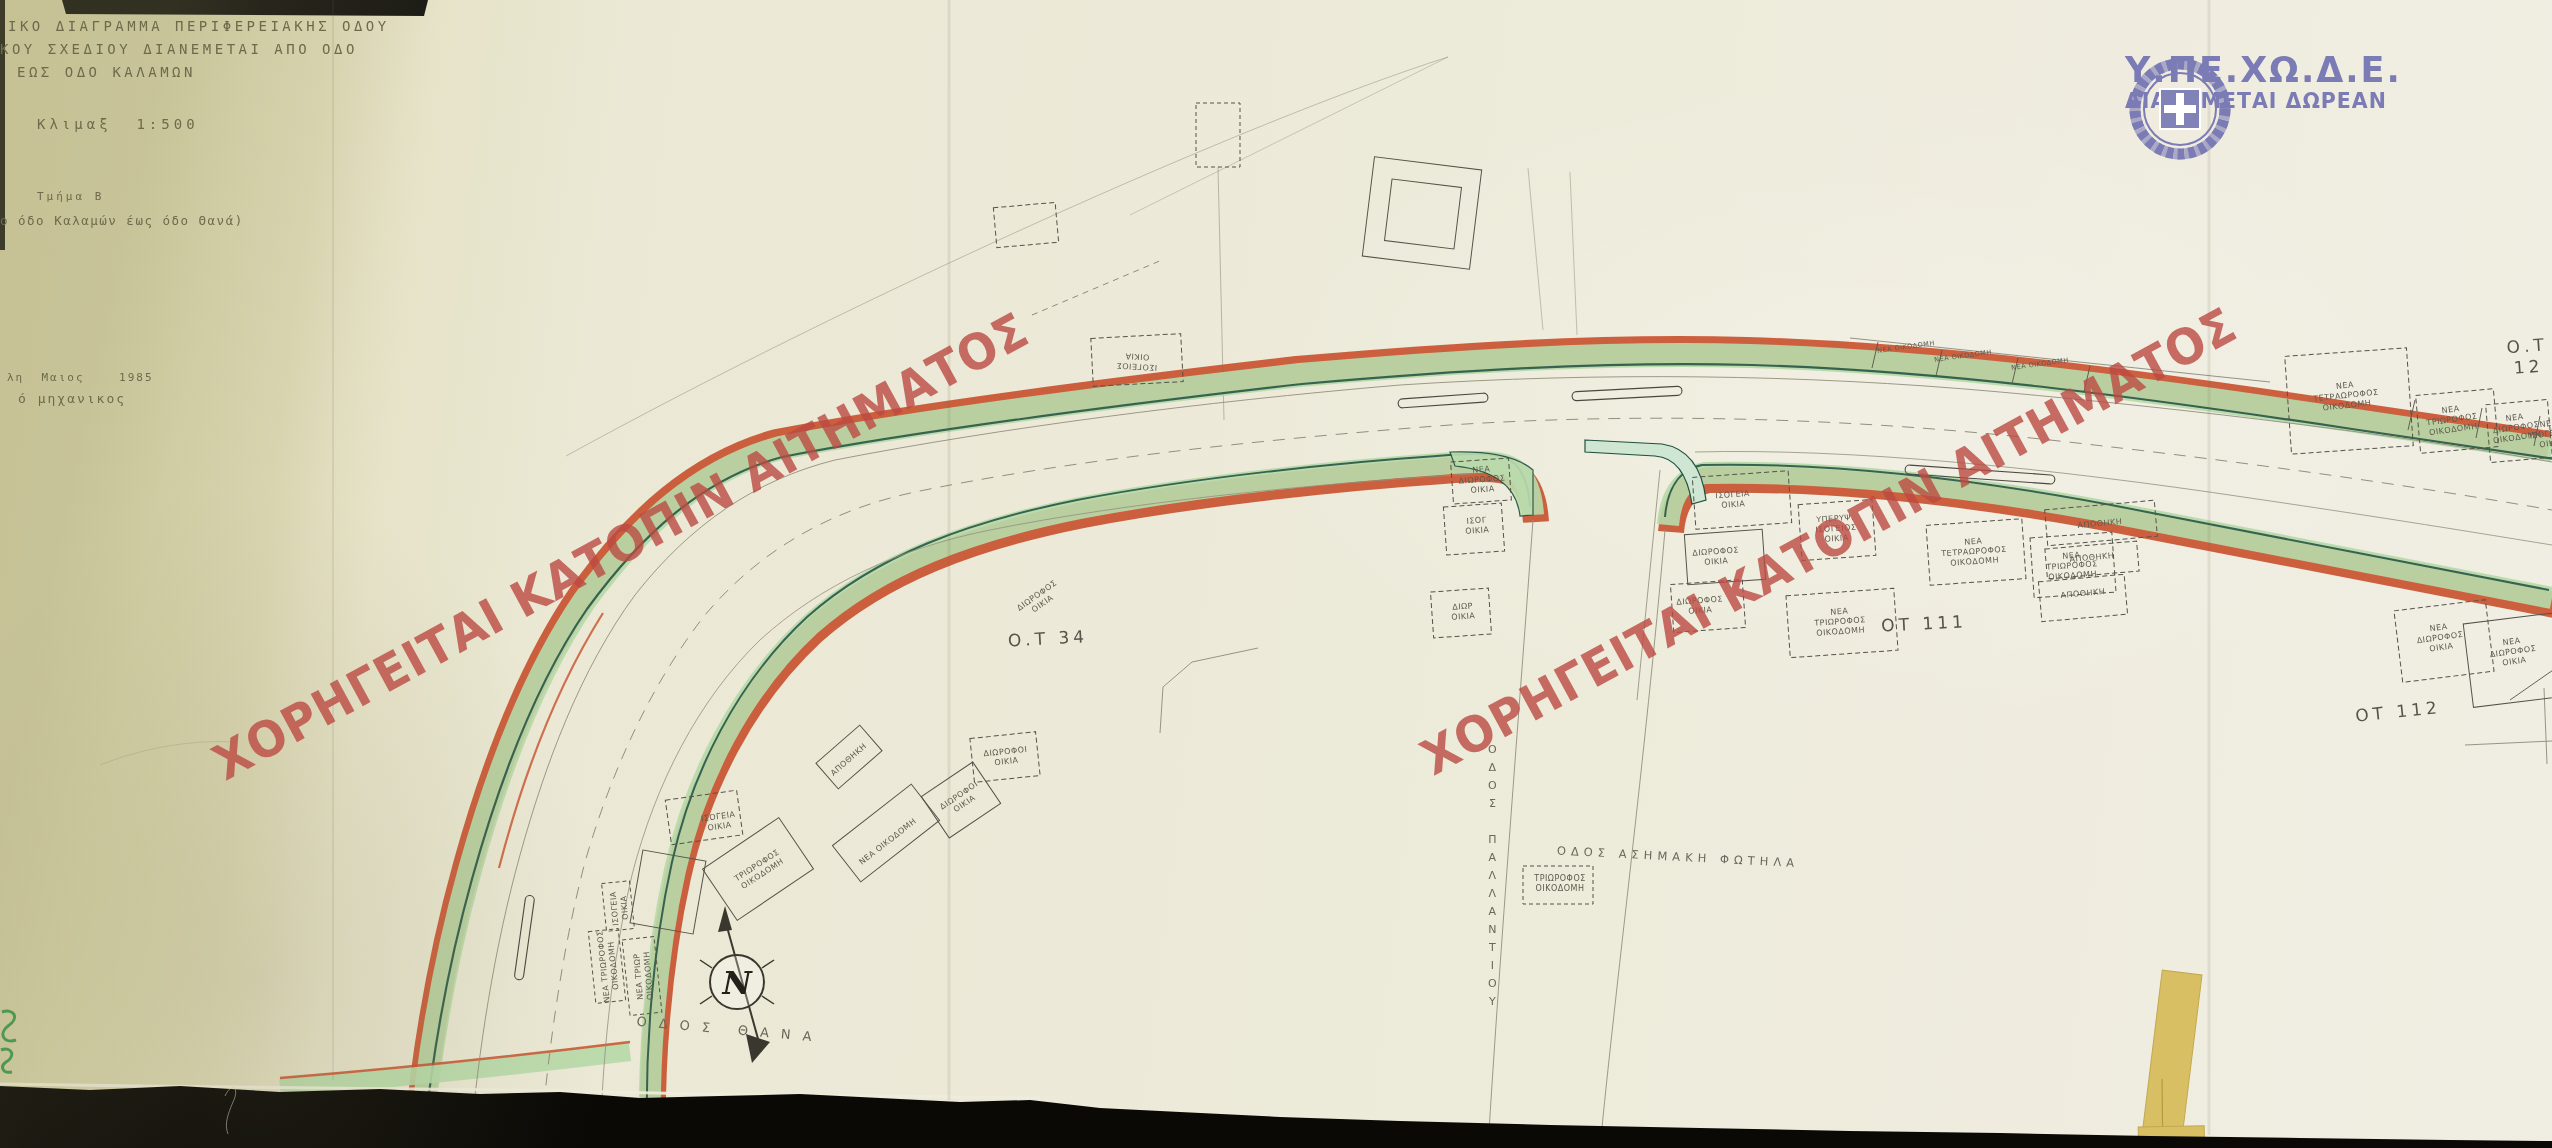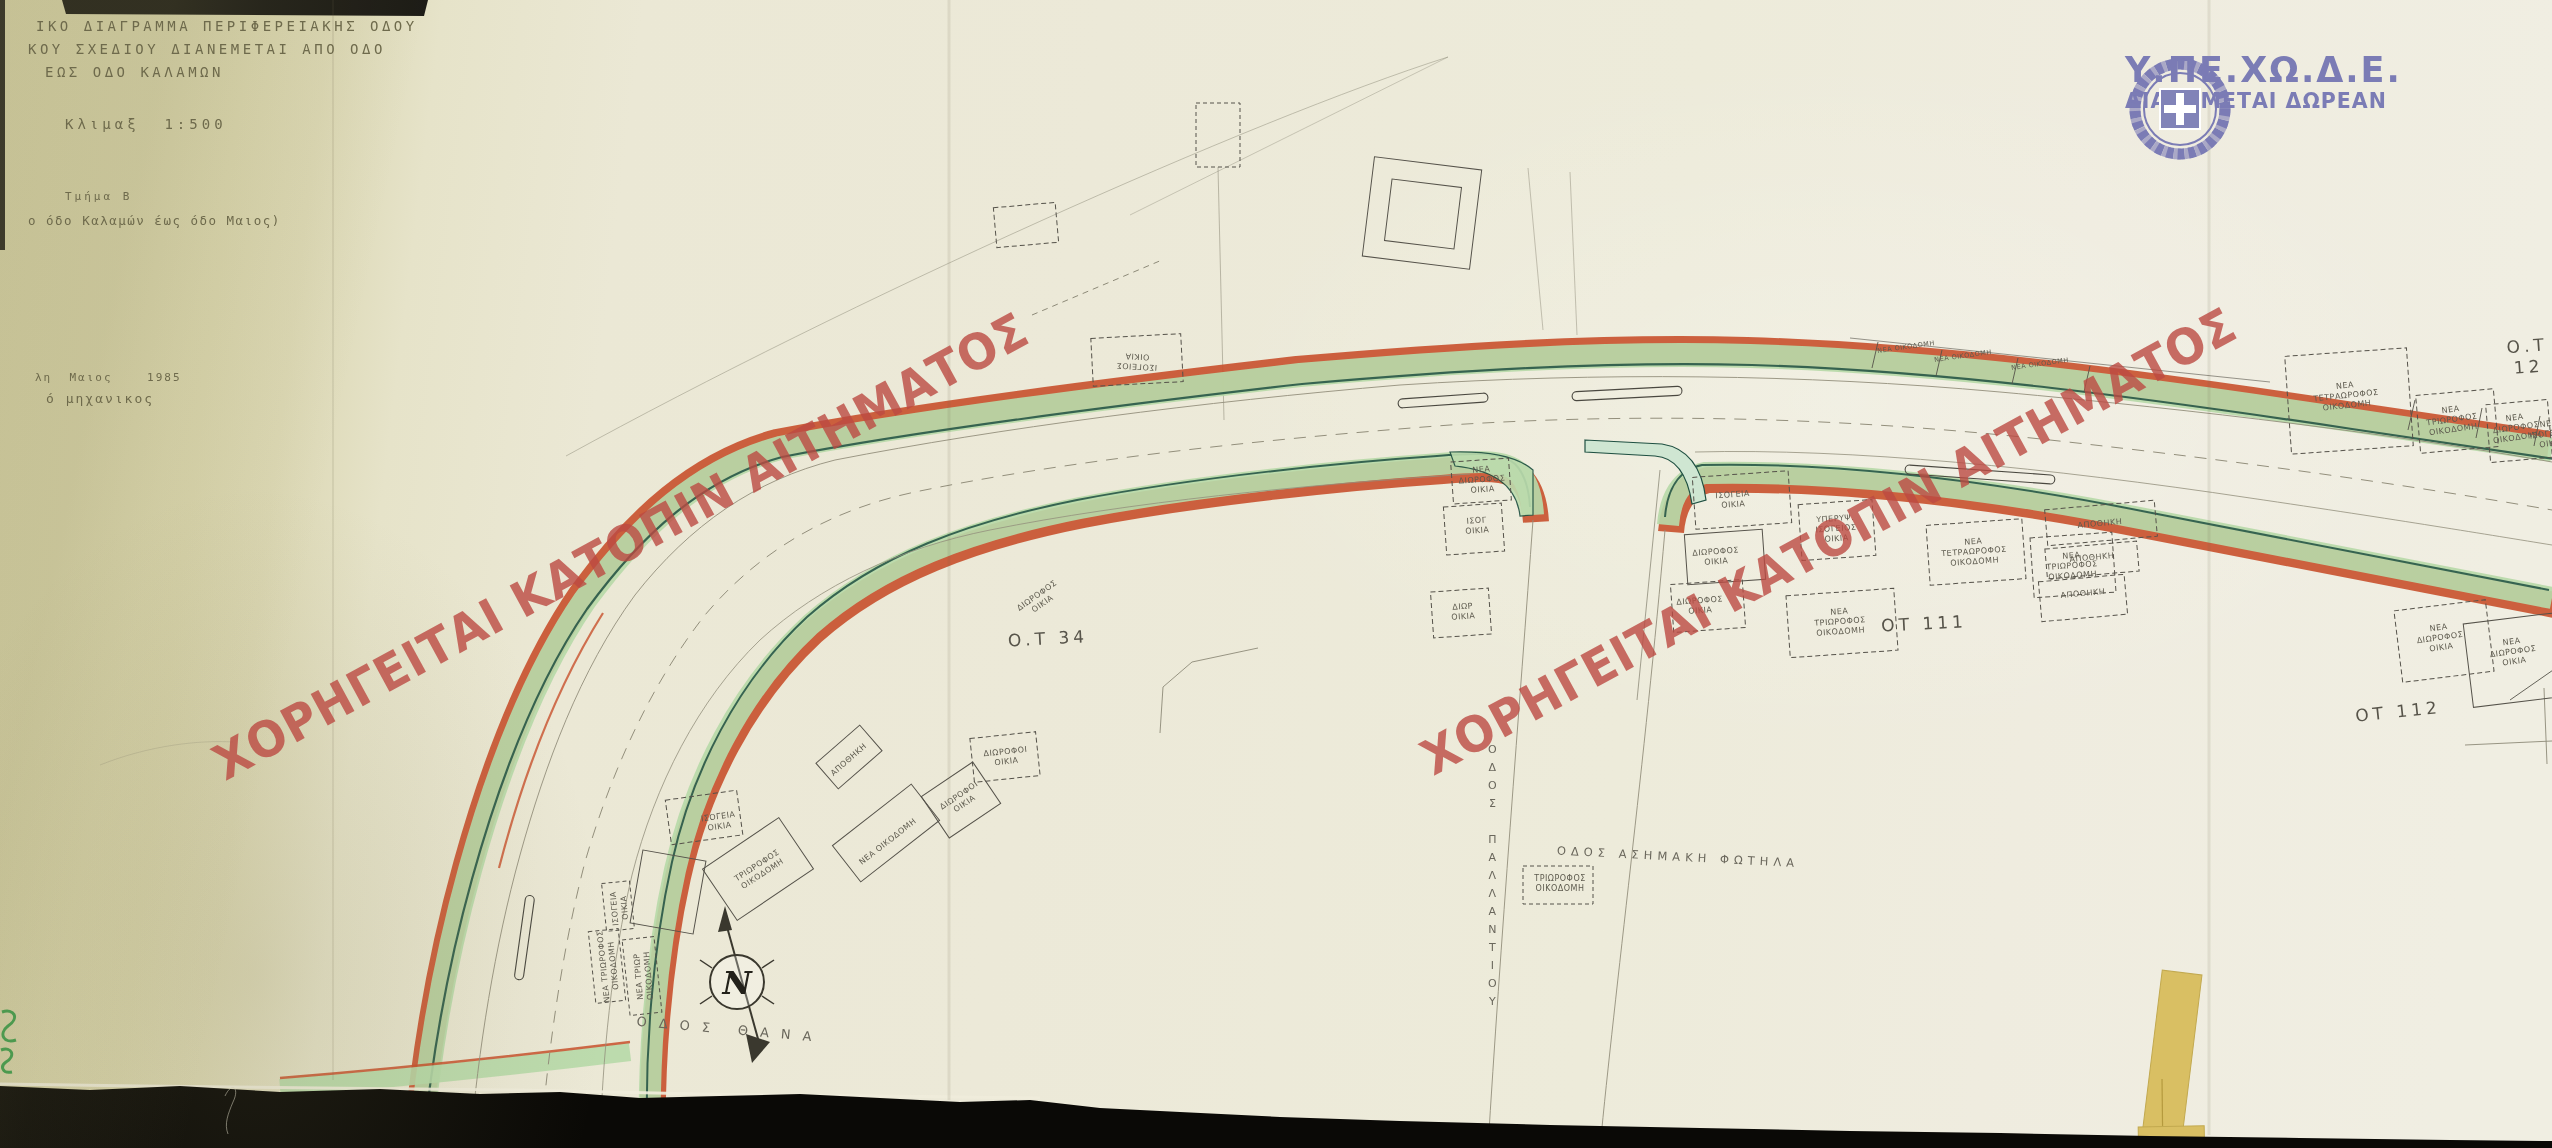--- a/index.html
+++ b/index.html
@@ -15,7 +15,7 @@
       radial-gradient(ellipse 500px 700px at 10% 85%, rgba(130,124,80,.18), transparent 70%);
   }
   svg{position:absolute;left:0;top:0;}
-  .tw{position:absolute;color:#6e6a4c;font-family:"DejaVu Sans Mono",monospace;white-space:pre;margin-left:28px;}
+  .tw{position:absolute;color:#6e6a4c;font-family:"DejaVu Sans Mono",monospace;white-space:pre;}
   .map-label{position:absolute;white-space:pre-line;text-align:center;line-height:1.25;
     color:#5d5a4e;transform:translate(-50%,-50%) rotate(var(--r,0deg));}
   .bldg{font-size:8px;letter-spacing:.5px;}

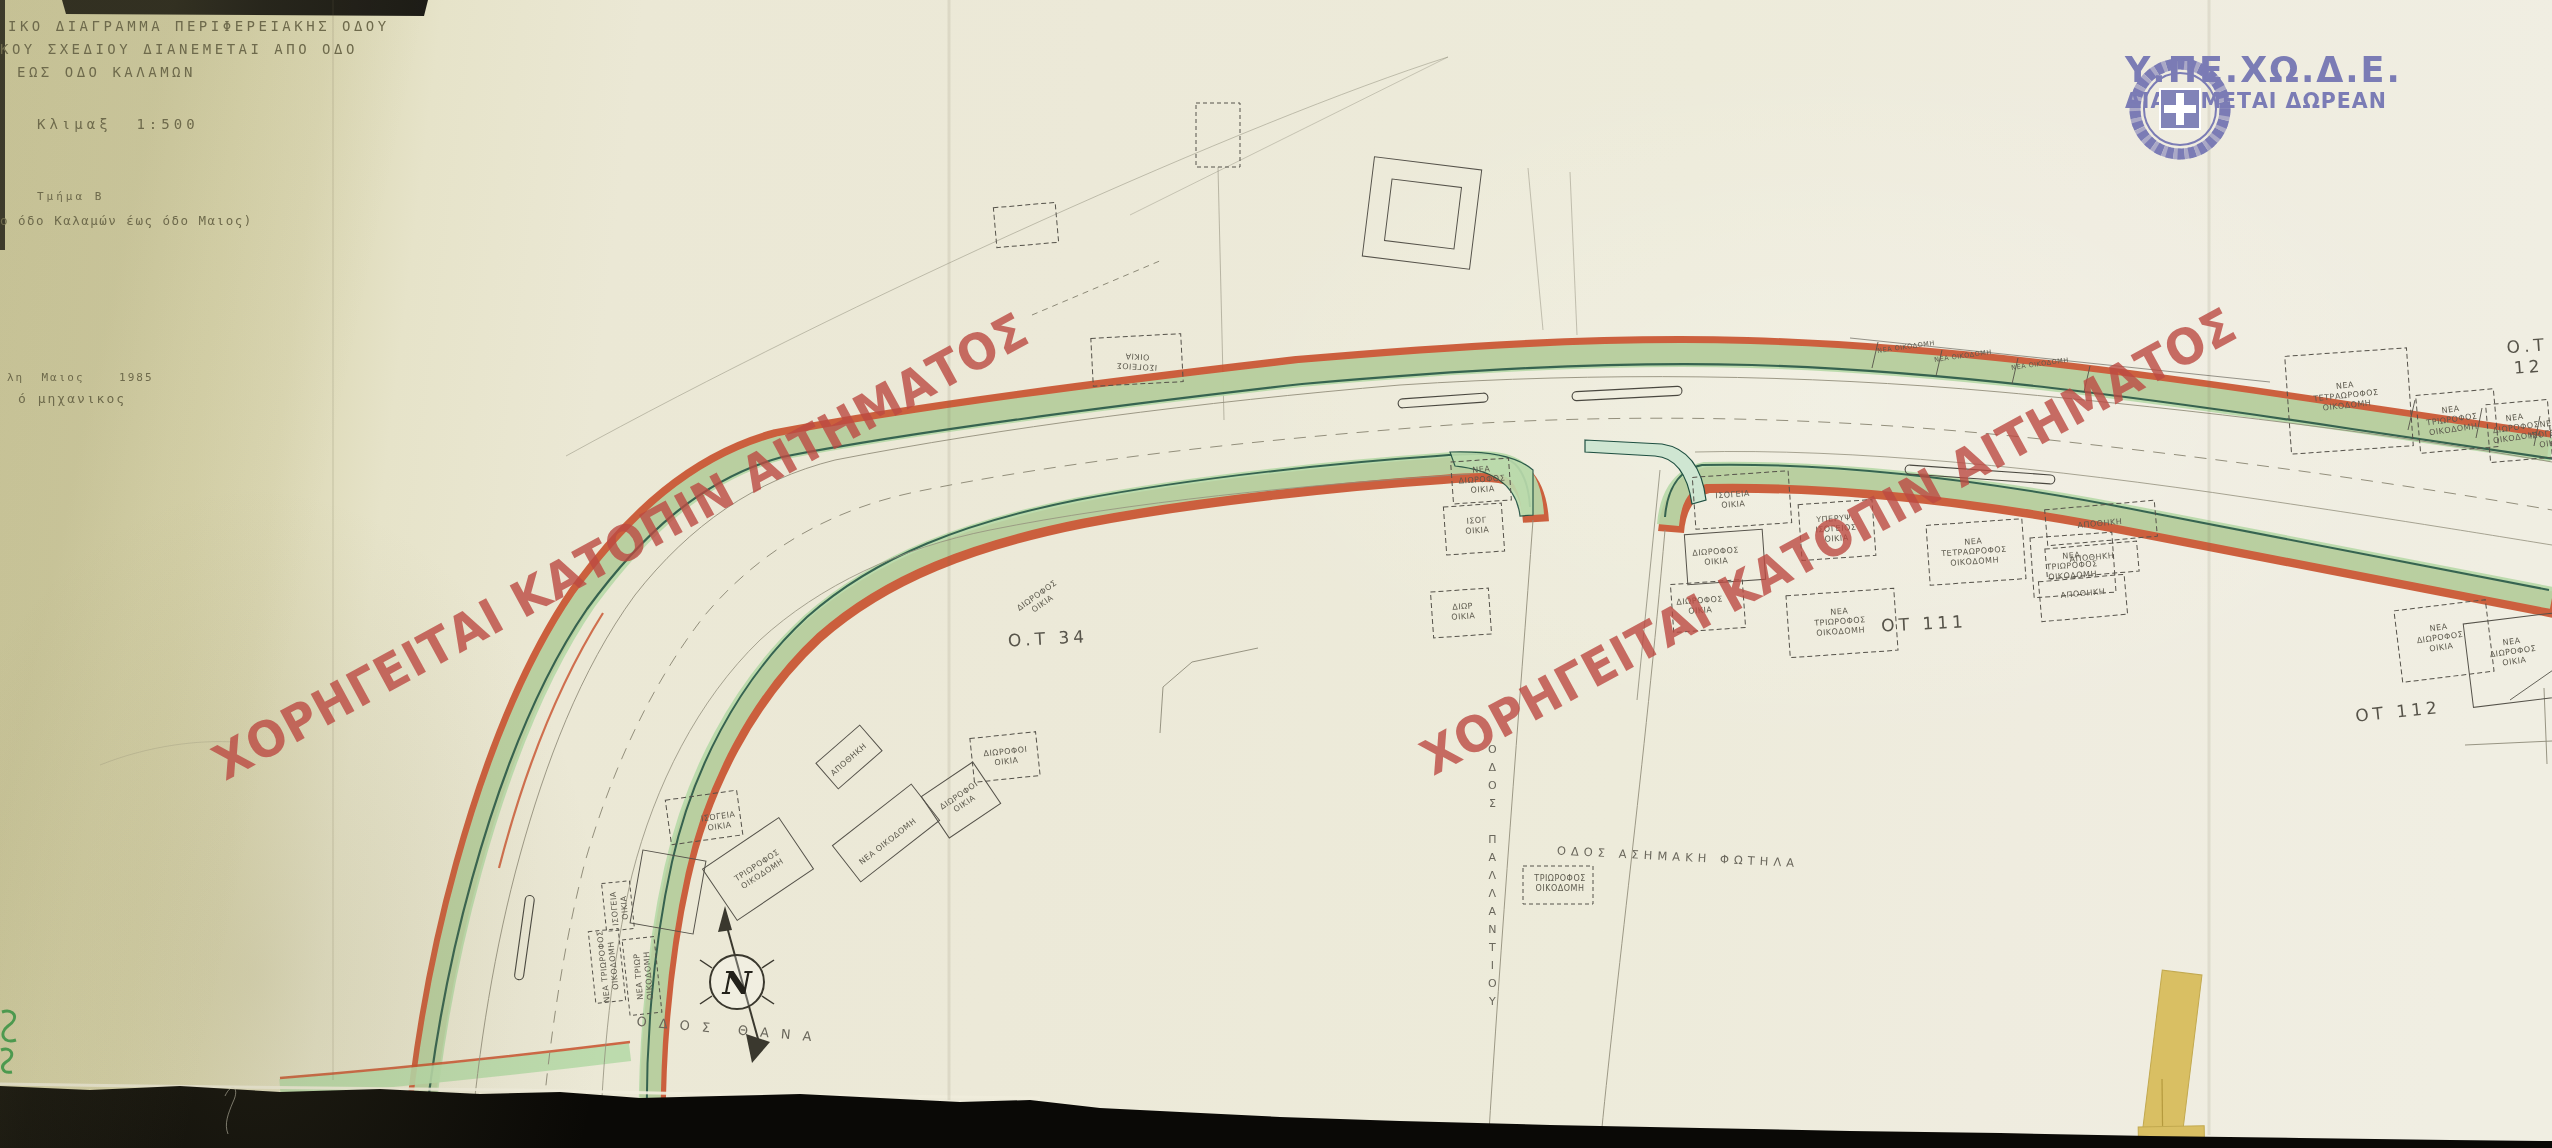--- a/index.html
+++ b/index.html
@@ -195,7 +195,7 @@
   <div class="tw" style="left:17px;top:64px;font-size:14px;letter-spacing:3.5px;">ΕΩΣ ΟΔΟ ΚΑΛΑΜΩΝ</div>
   <div class="tw" style="left:37px;top:116px;font-size:14px;letter-spacing:4px;">Κλιμαξ  1:500</div>
   <div class="tw" style="left:37px;top:190px;font-size:11px;letter-spacing:3px;">Τμήμα Β</div>
-  <div class="tw" style="left:0px;top:213px;font-size:12.5px;letter-spacing:1.5px;">ο όδο Καλαμών έως όδο Μαιος)</div>
+  <div class="tw" style="left:0px;top:213px;font-size:12.5px;letter-spacing:1.5px;">ο όδο Καλαμών έως όδο Θανά)</div>
   <div class="tw" style="left:7px;top:371px;font-size:11px;letter-spacing:2px;">λη  Μαιος    1985</div>
   <div class="tw" style="left:18px;top:391px;font-size:13px;letter-spacing:2px;text-align:center;">ό μηχανικος</div>
 

